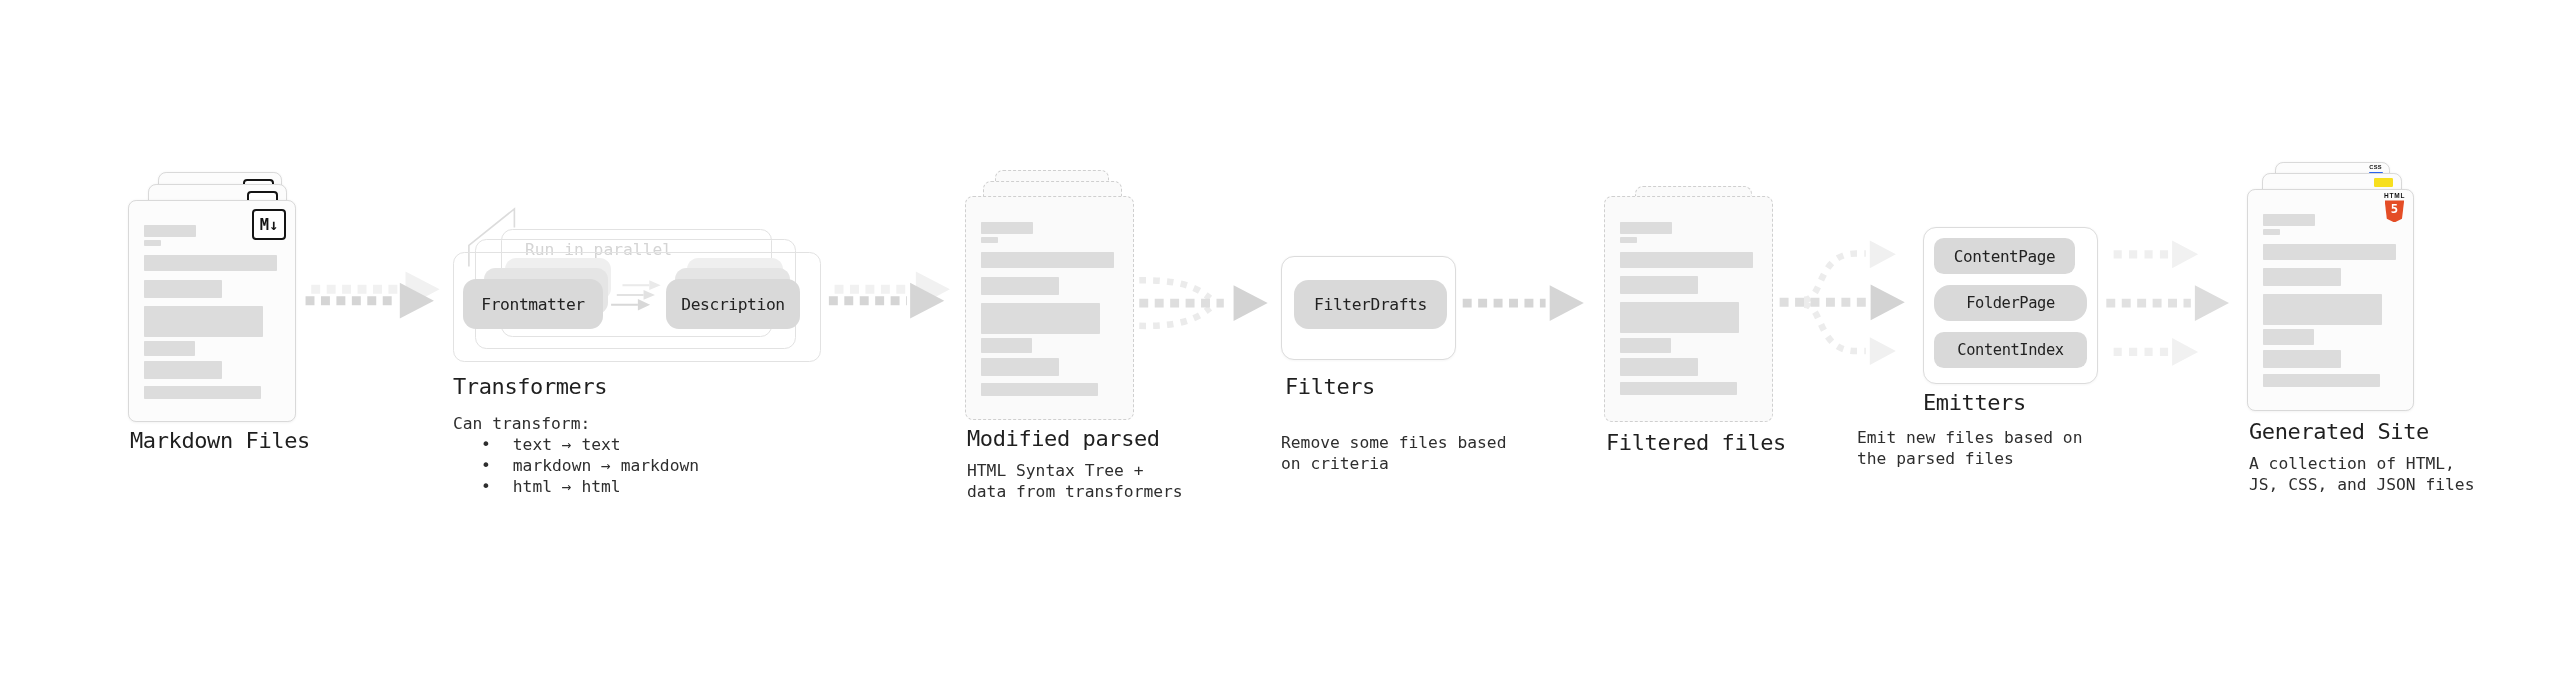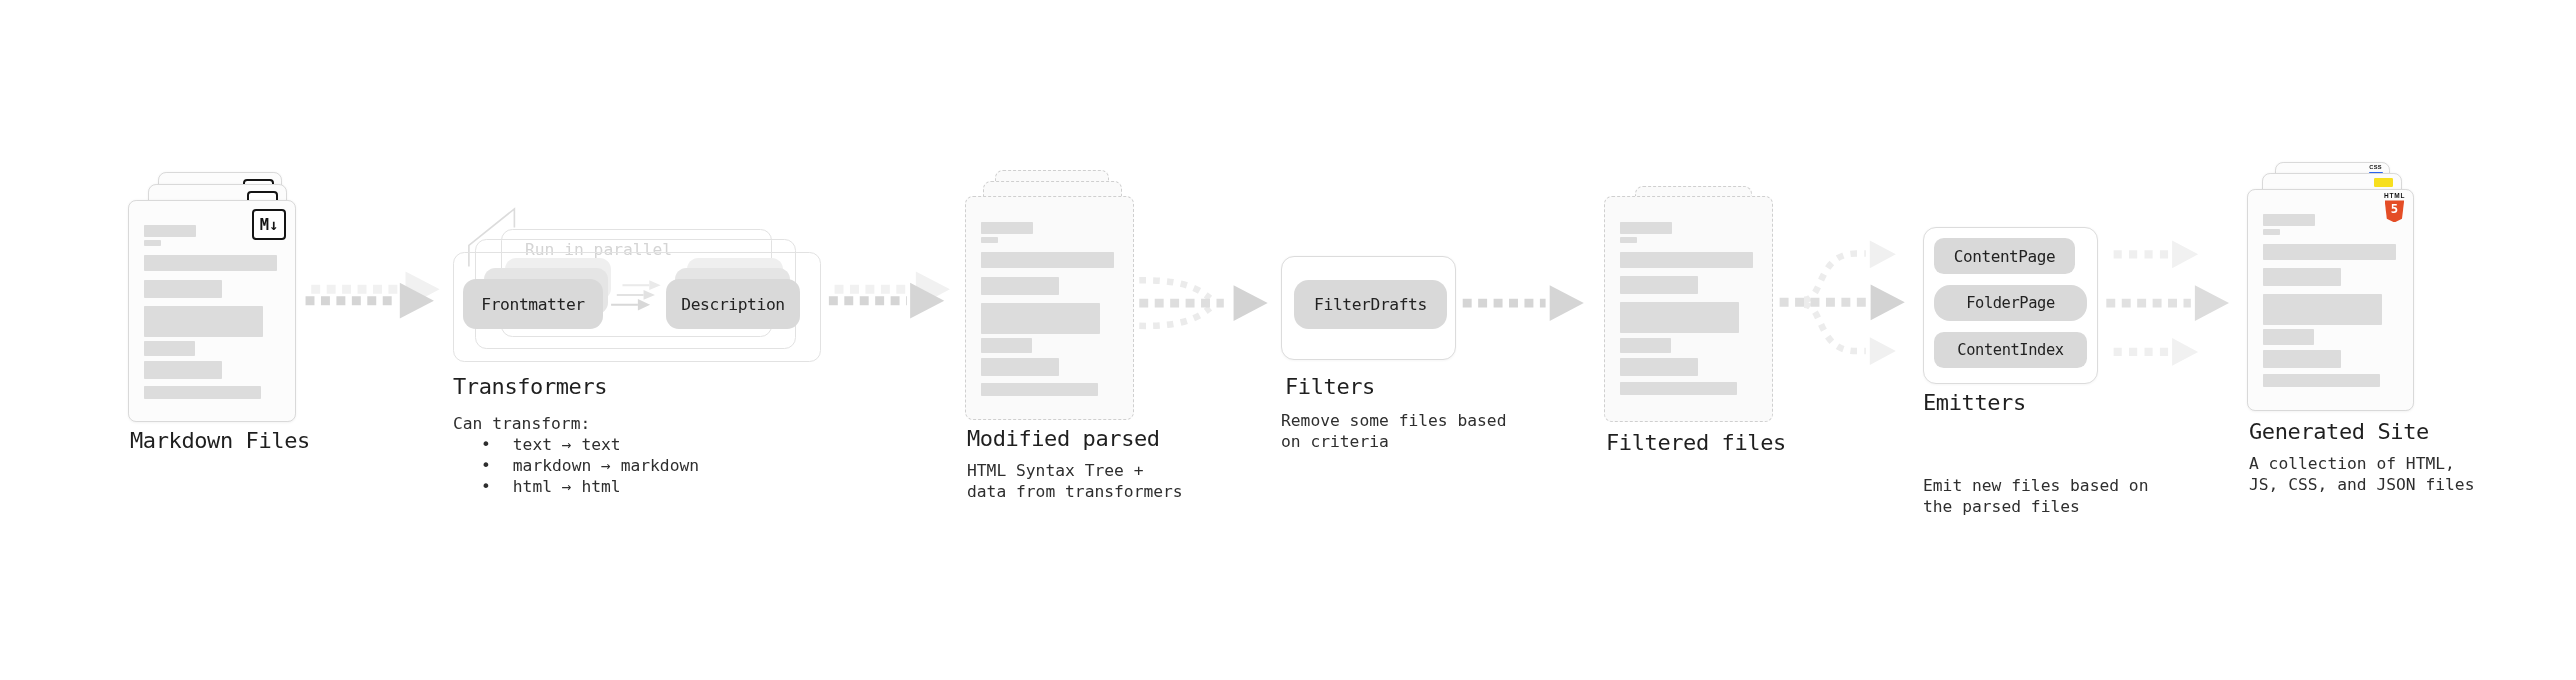--- a/index.html
+++ b/index.html
@@ -191,7 +191,7 @@
   <div class="panel" style="left:1281px;top:256px;width:173px;height:102px;"></div>
   <div class="chip" style="left:1294px;top:280px;width:153px;height:49px;border-radius:14.6px;z-index:3;">FilterDrafts</div>
   <div class="heading" style="left:1285px;top:375px;">Filters</div>
-  <div class="body" style="left:1281px;top:410px;">
+  <div class="body" style="left:1281px;top:432px;">
     <div>Remove some files based</div>
     <div>on criteria</div>
   </div>

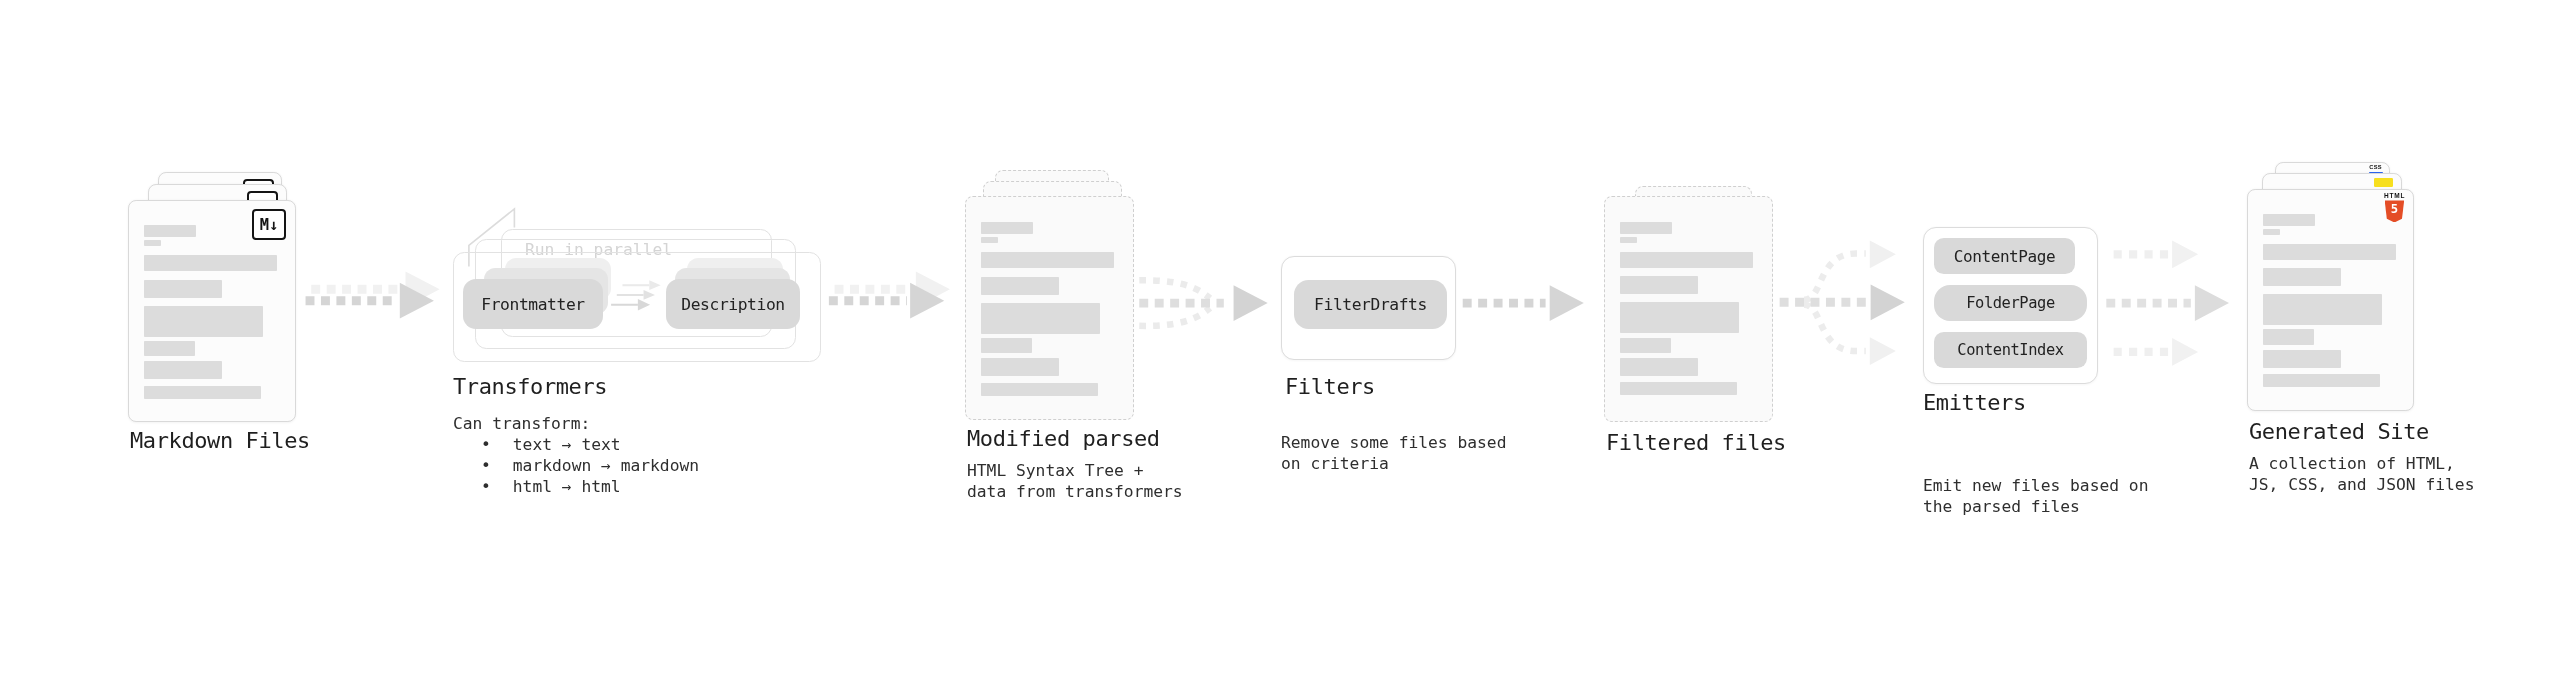--- a/index.html
+++ b/index.html
@@ -218,7 +218,7 @@
   <div class="chip" style="left:1934px;top:285px;width:153px;height:36px;border-radius:16px;font-size:15.4px;z-index:3;">FolderPage</div>
   <div class="chip" style="left:1934px;top:332px;width:153px;height:36px;border-radius:9.8px;font-size:15.4px;z-index:3;">ContentIndex</div>
   <div class="heading" style="left:1923px;top:391px;">Emitters</div>
-  <div class="body" style="left:1923px;top:427px;margin-top:48px;">
+  <div class="body" style="left:1857px;top:427px;">
     <div>Emit new files based on</div>
     <div>the parsed files</div>
   </div>

